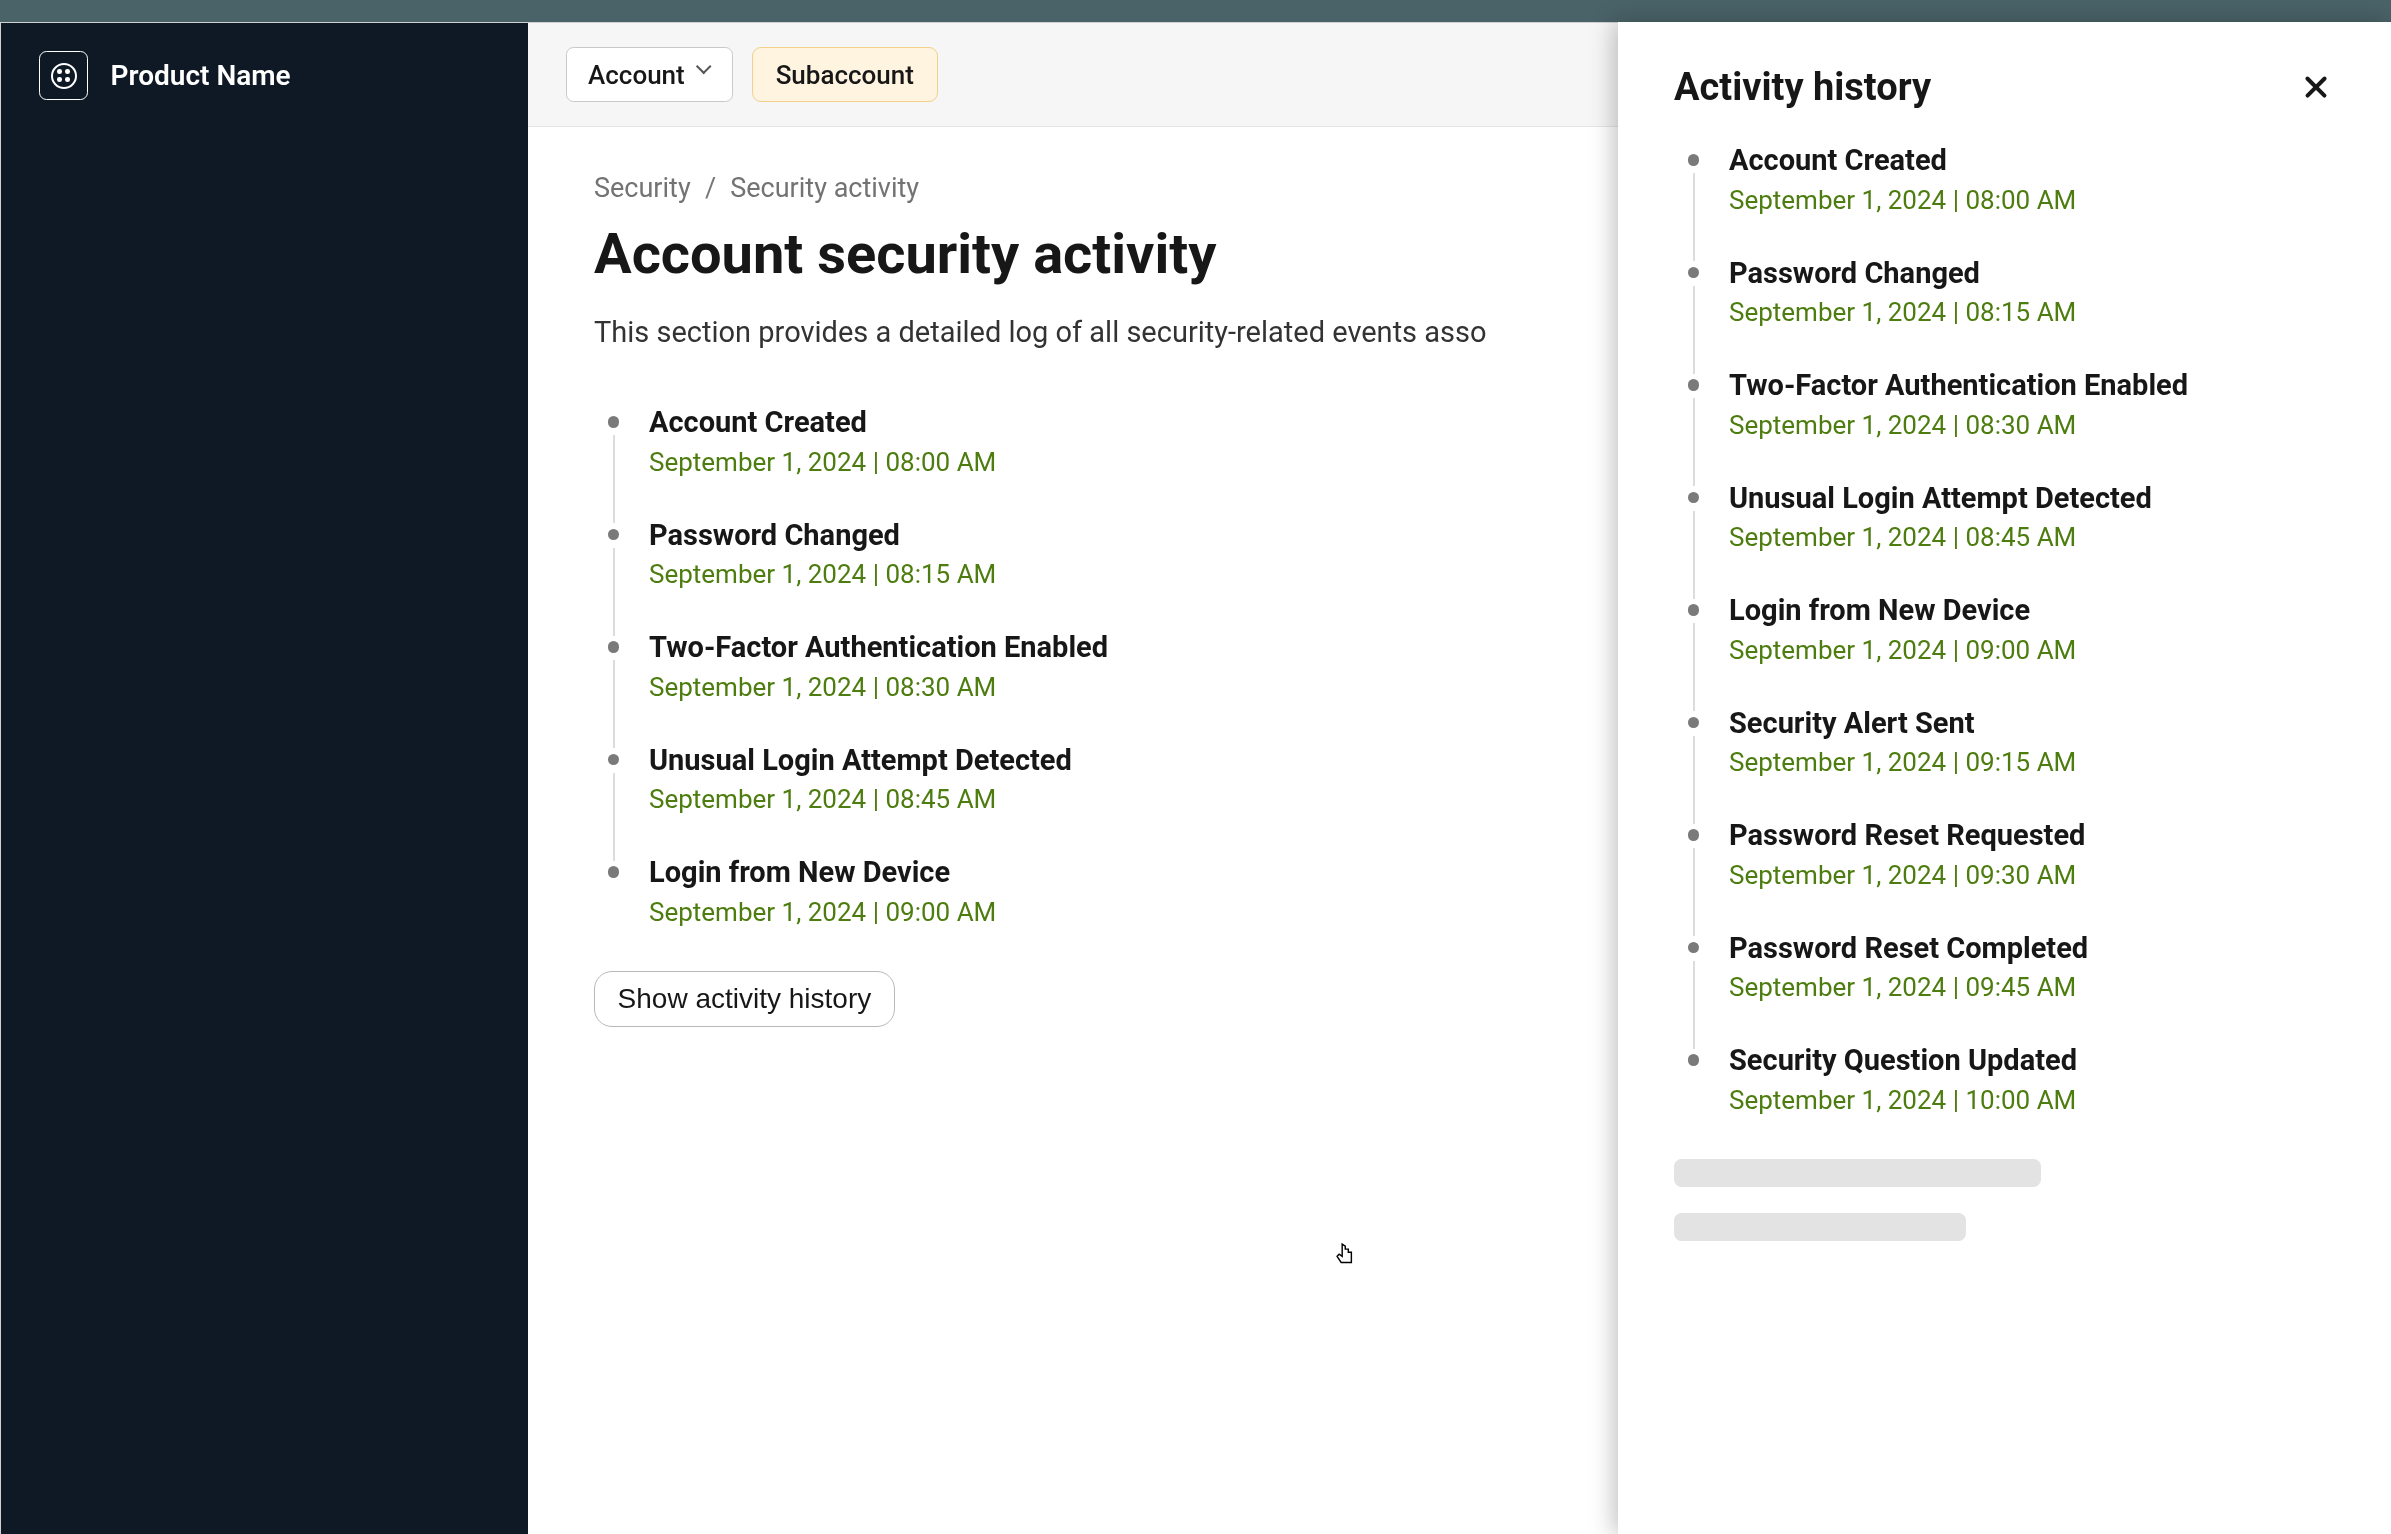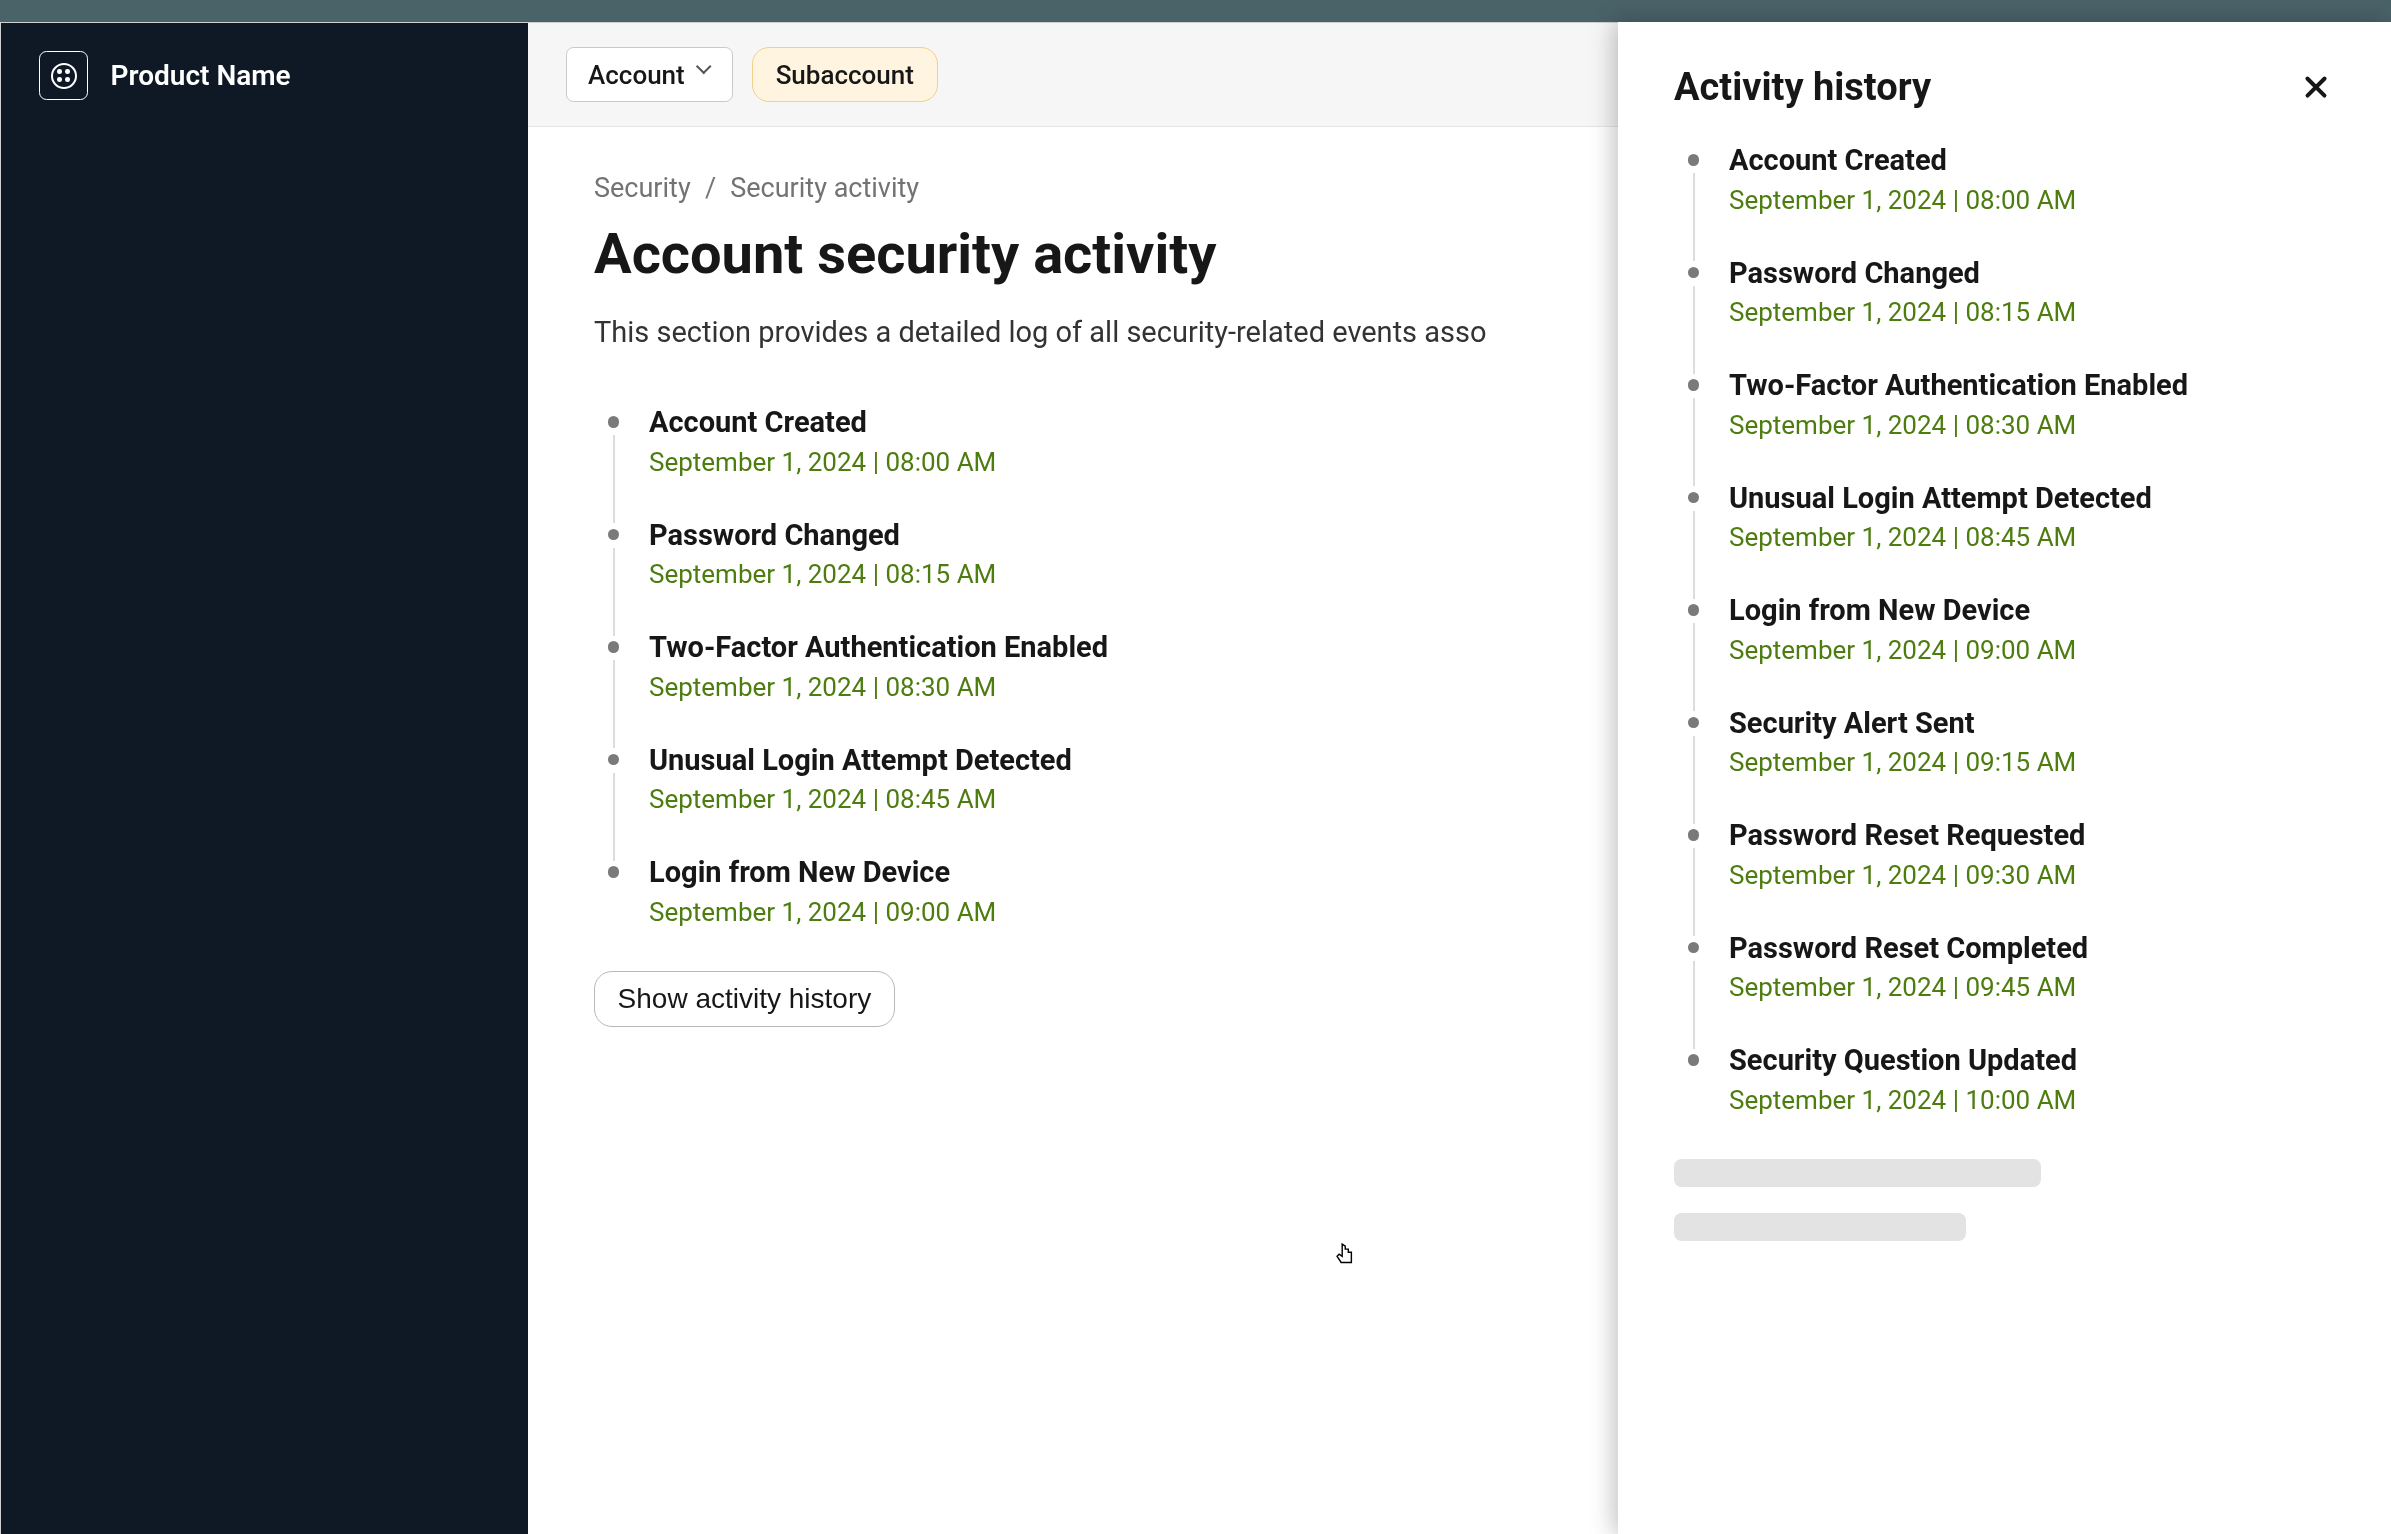--- a/index.html
+++ b/index.html
@@ -127,7 +127,7 @@
   .subaccount-pill {
     background: #fff4e0;
     border: 1.9px solid #f2d089;
-    border-radius: 17px;
+    border-radius: 9px;
     padding: 11.3px 22.6px;
     font-size: 26px;
     font-weight: 500;

